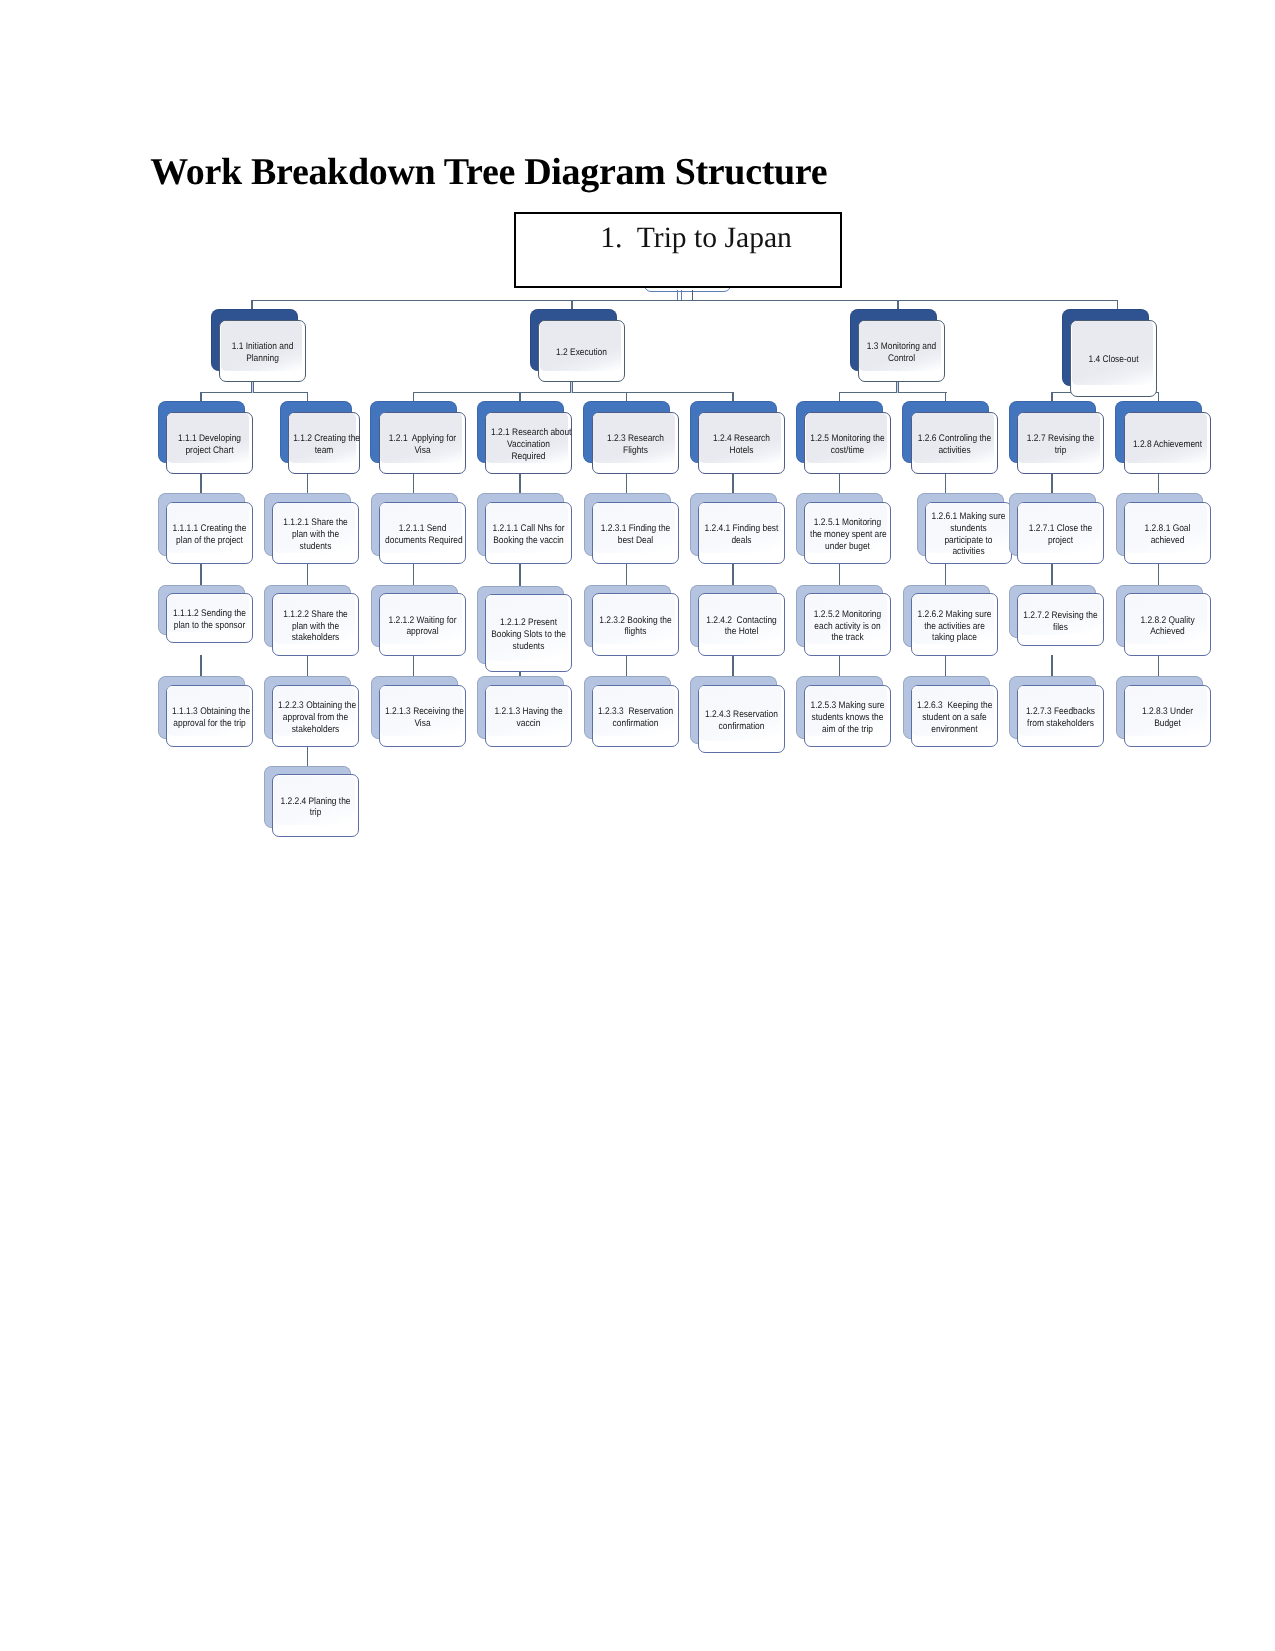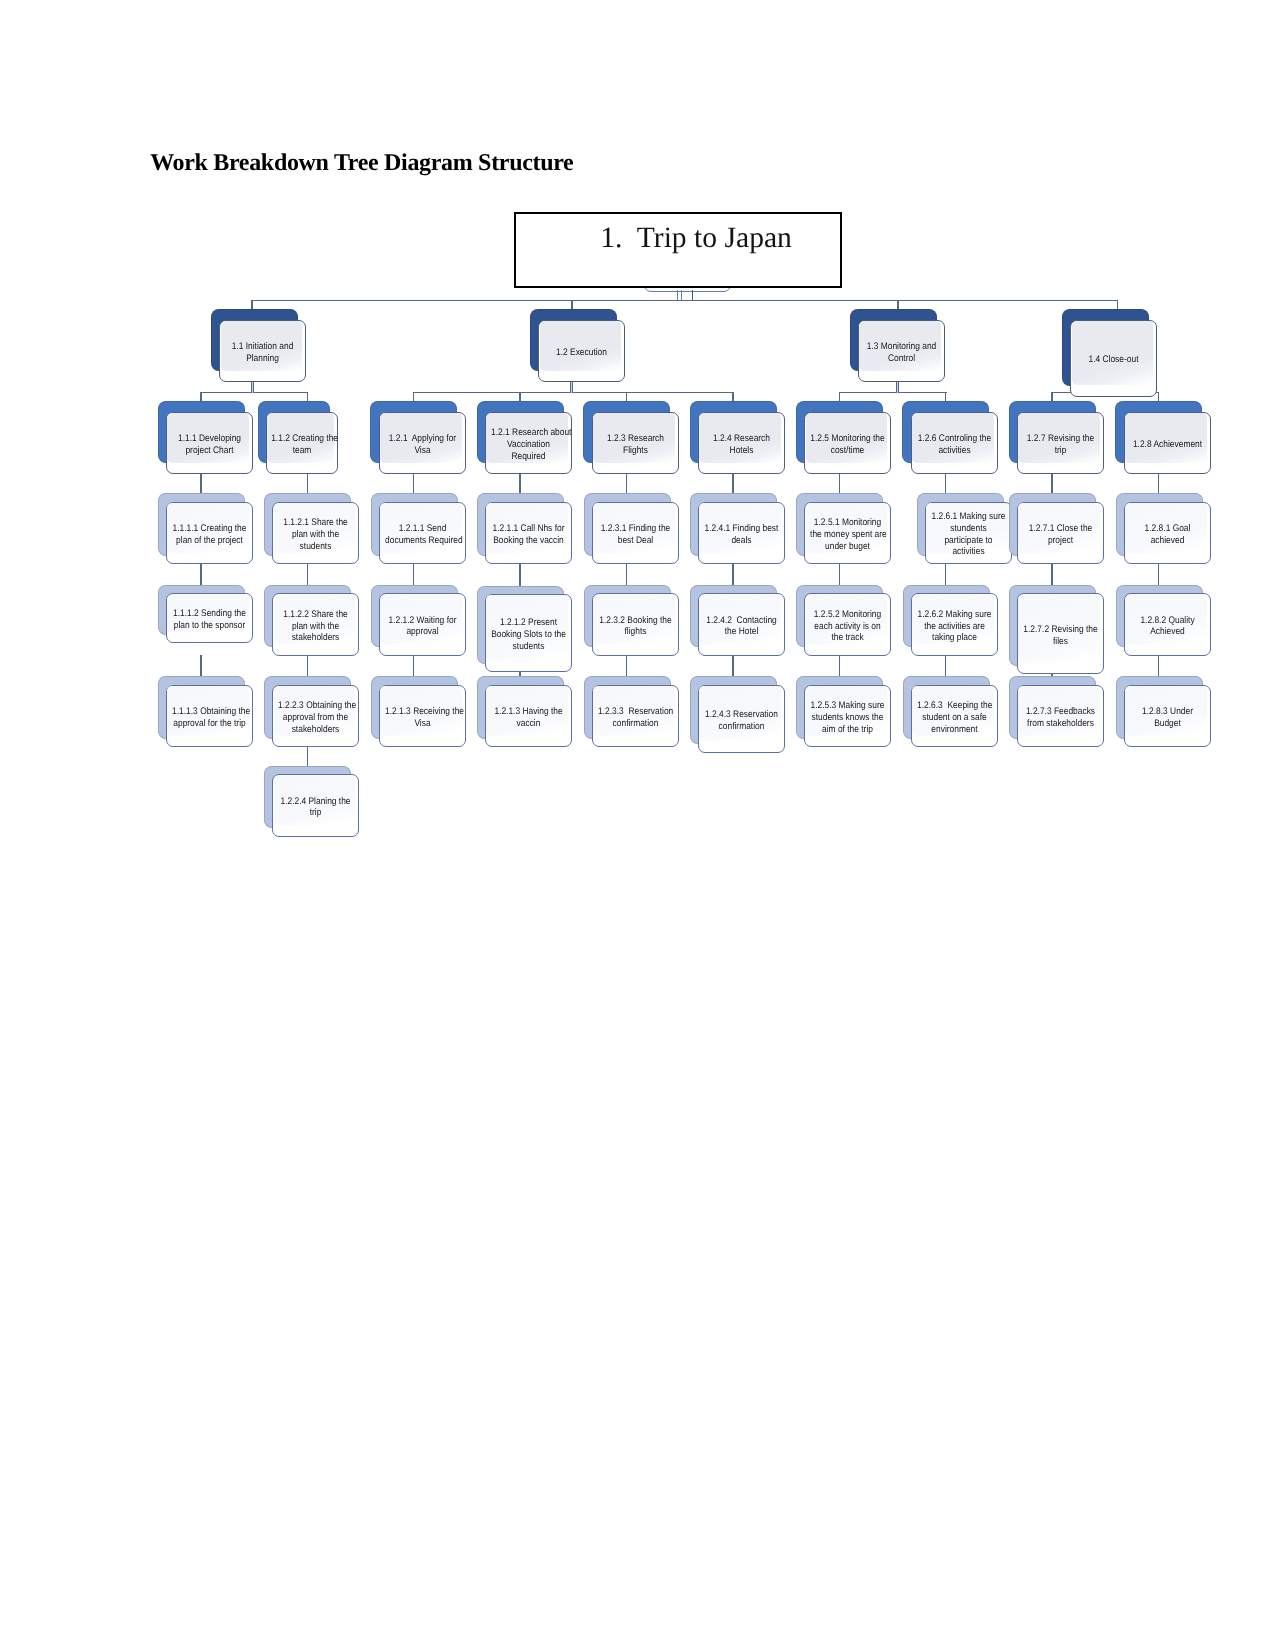--- a/index.html
+++ b/index.html
@@ -8,7 +8,7 @@
        -webkit-font-smoothing:antialiased;text-rendering:geometricPrecision;}
   .page{position:absolute;left:0;top:0;width:1275px;height:1651px;background:#fff;}
   #doc-title{position:absolute;left:150.2px;top:149.5px;transform:translateZ(0);font-family:"Liberation Serif",serif;
-      font-weight:bold;font-size:24px;letter-spacing:-0.32px;color:#000;white-space:nowrap;line-height:normal;}
+      font-weight:bold;font-size:38px;letter-spacing:-0.32px;color:#000;white-space:nowrap;line-height:normal;}
   #page-number{position:absolute;left:0;top:1516px;width:1275px;text-align:center;
       font-family:"Liberation Serif",serif;font-size:27.5px;color:#111;line-height:normal;transform:translateZ(0);}
   #wbs{position:absolute;left:0;top:0;width:1275px;height:900px;}

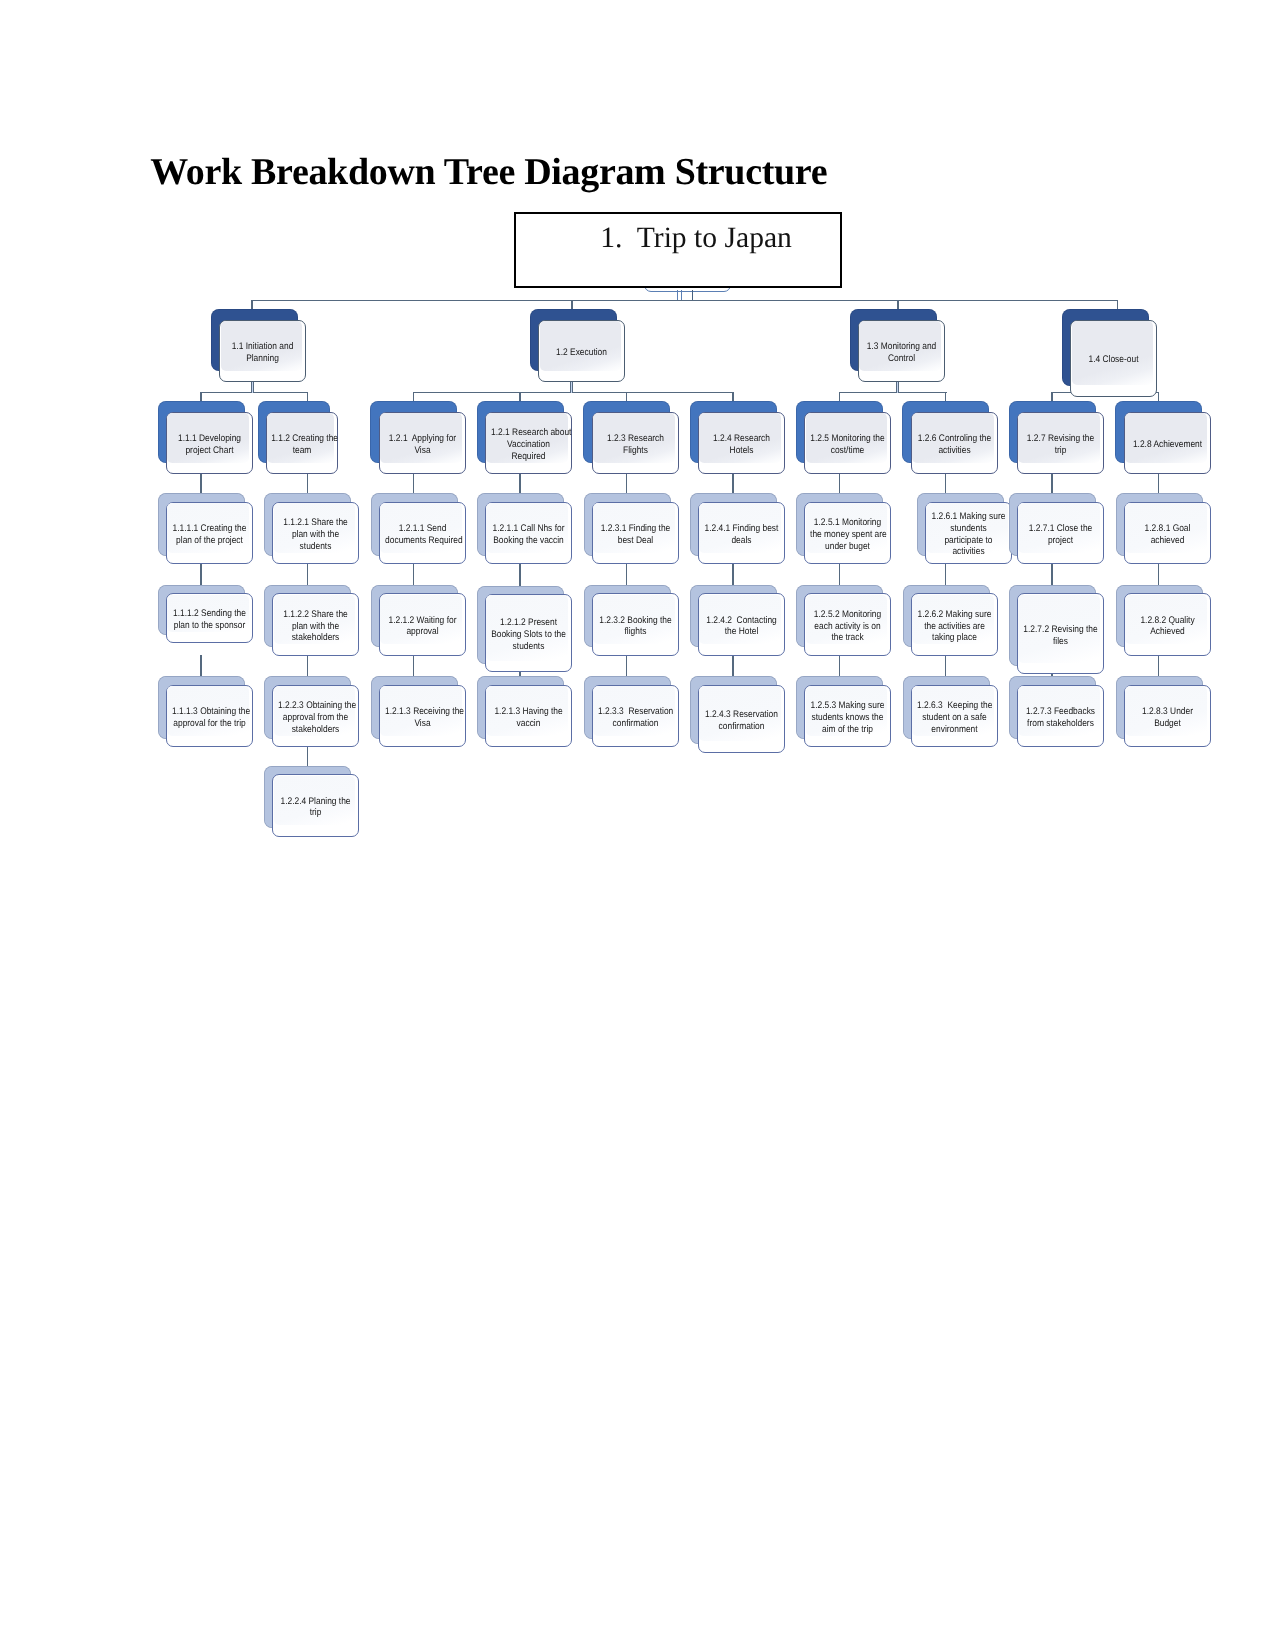--- a/index.html
+++ b/index.html
@@ -173,7 +173,7 @@
           </div>
         </div>
 </div>
-<div class="node lv2" style="left:266px;top:411.8px;width:72px;height:62.5px">
+<div class="node lv2" style="left:288px;top:411.8px;width:72px;height:62.5px">
 <div class="shadow"></div>
 <div class="card">
           <div class="txt">

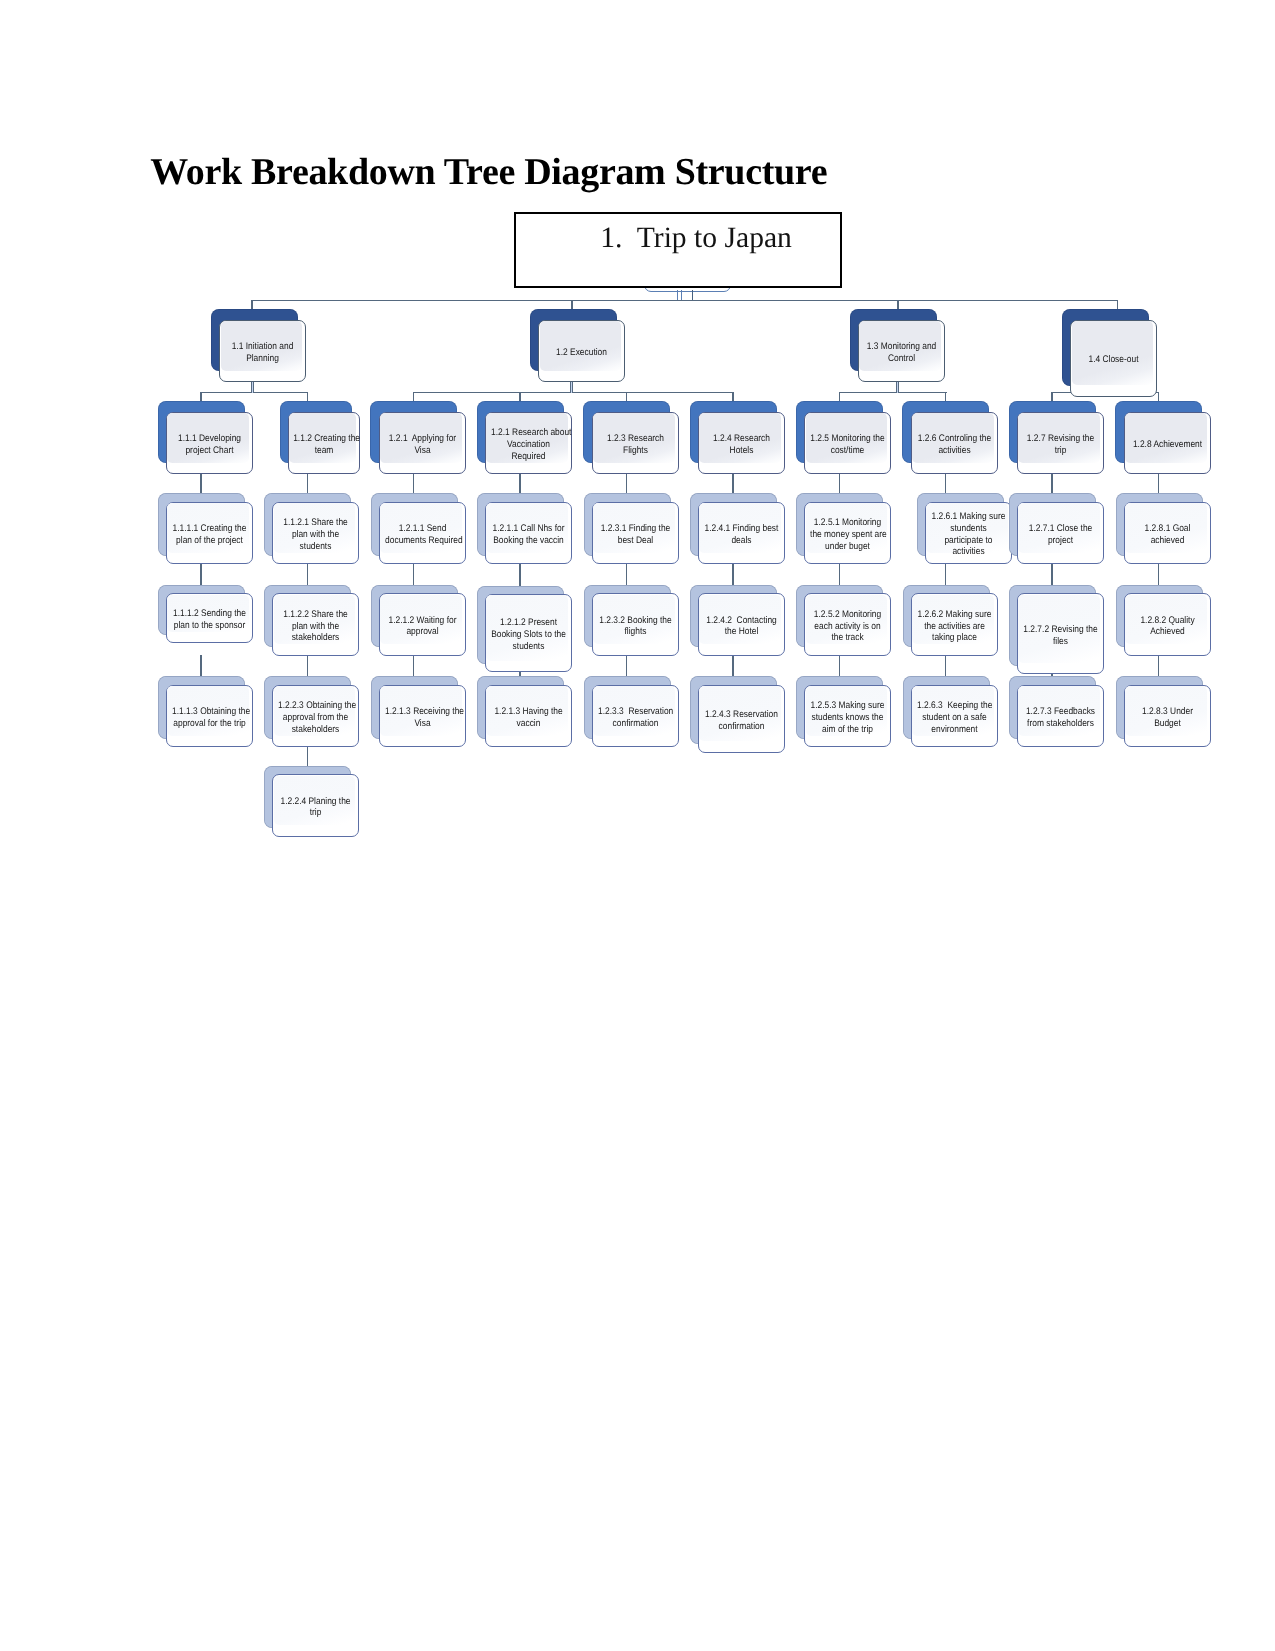--- a/index.html
+++ b/index.html
@@ -424,7 +424,7 @@
           </div>
         </div>
 </div>
-<div class="node lvd" style="left:1017.1px;top:593.2px;width:87.0px;height:81px">
+<div class="node lvd" style="left:1017.1px;top:593.2px;width:87.0px;height:53px">
 <div class="shadow"></div>
 <div class="card">
           <div class="txt">

